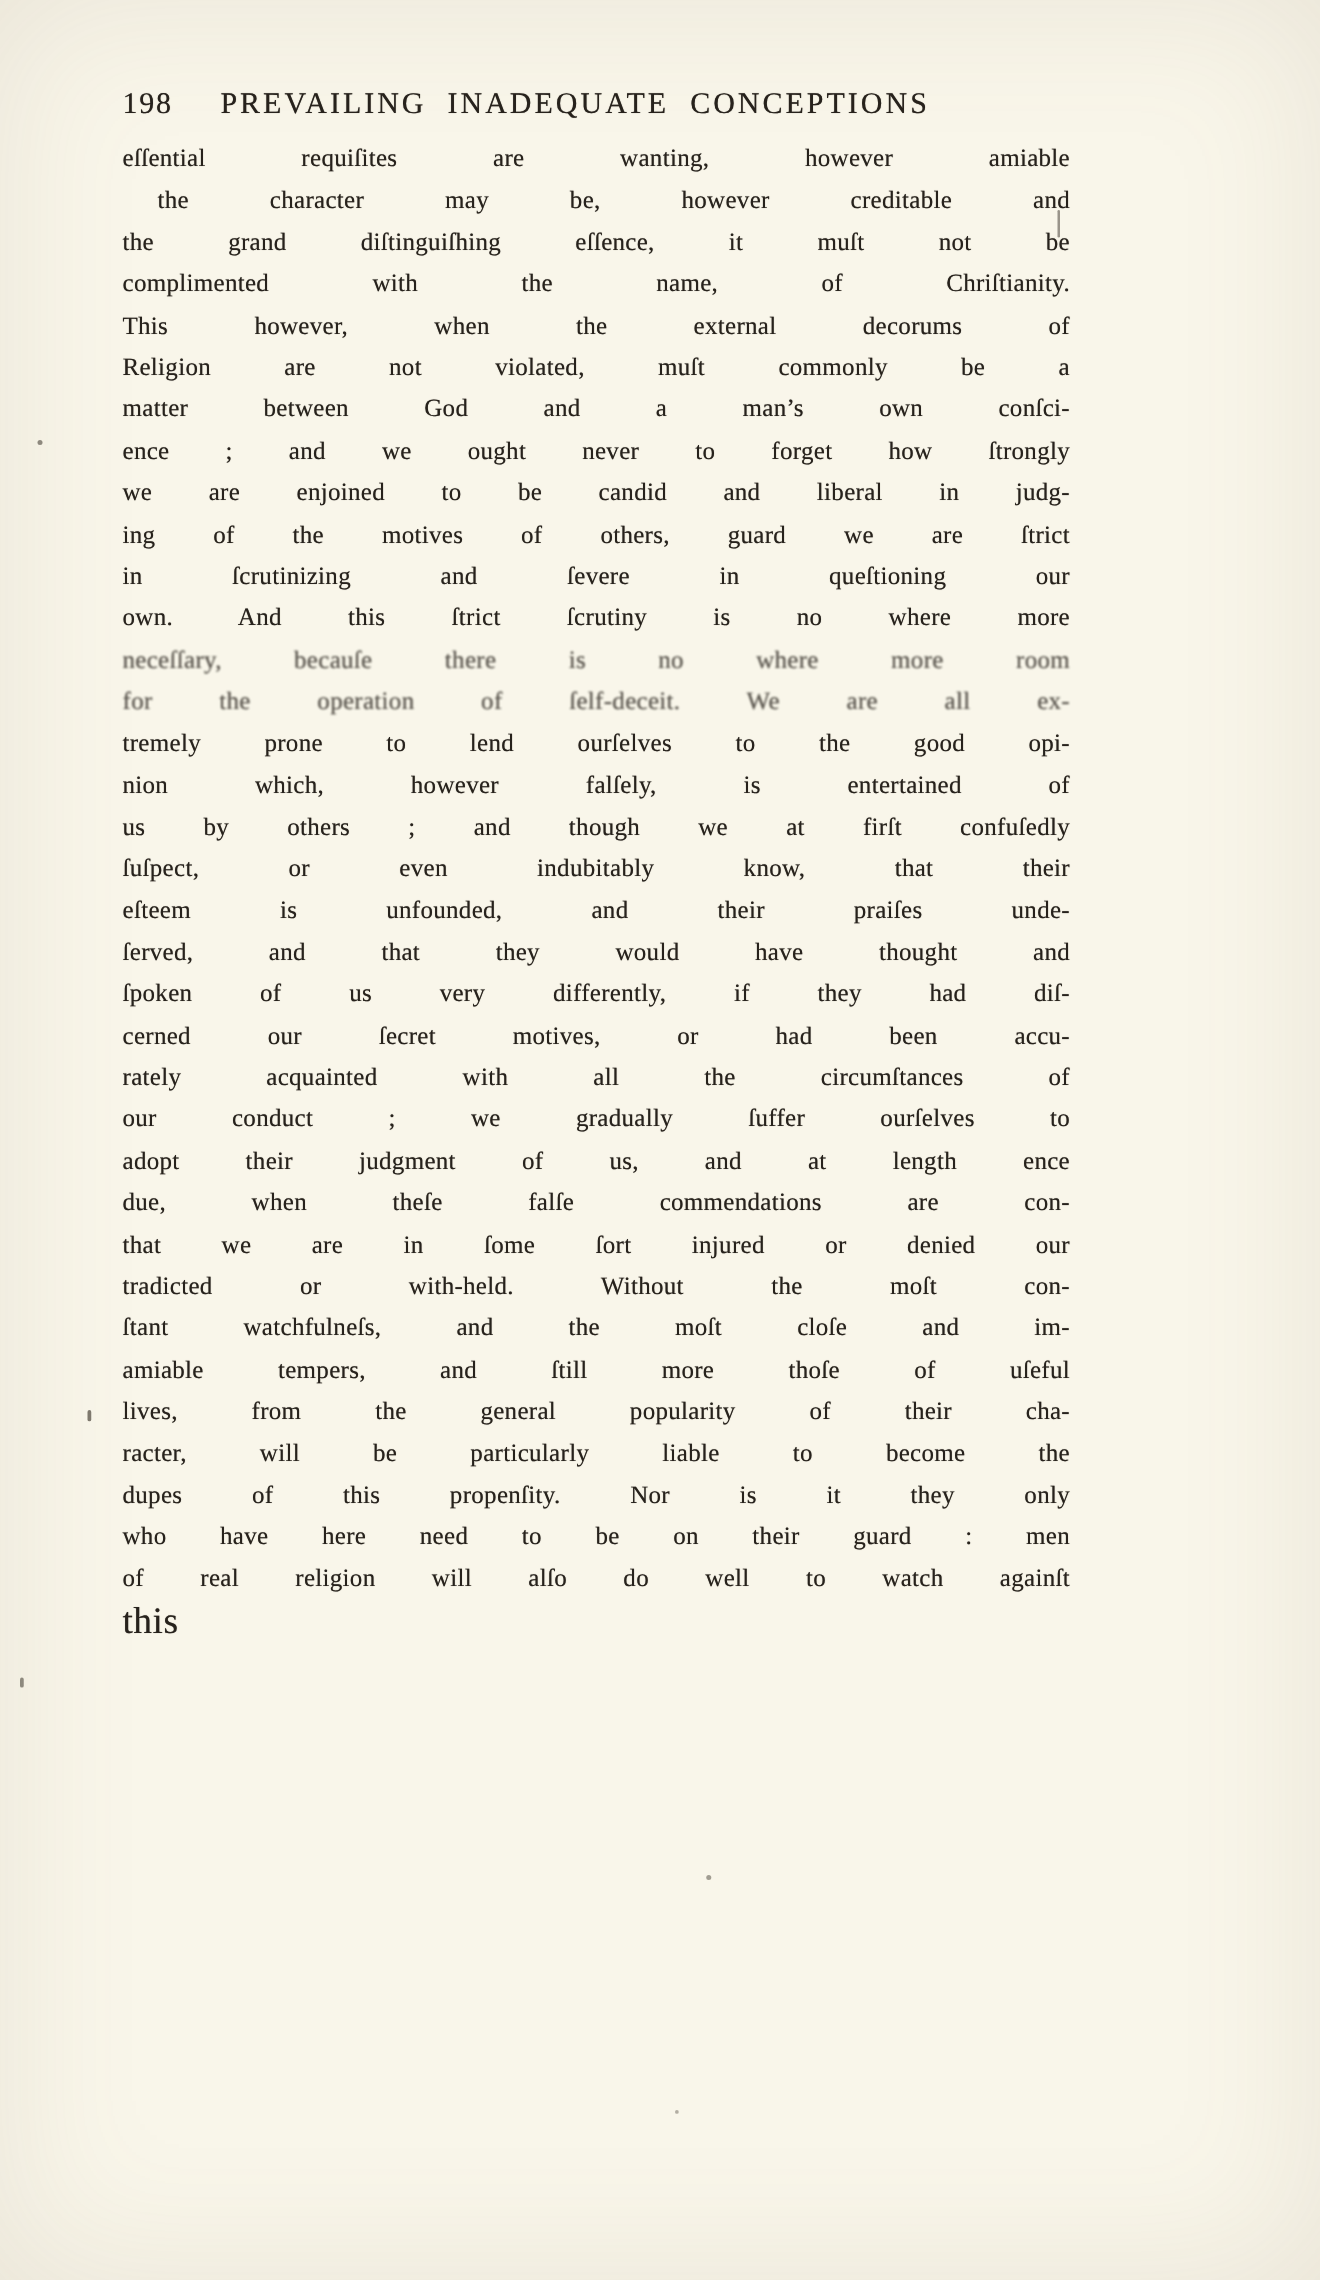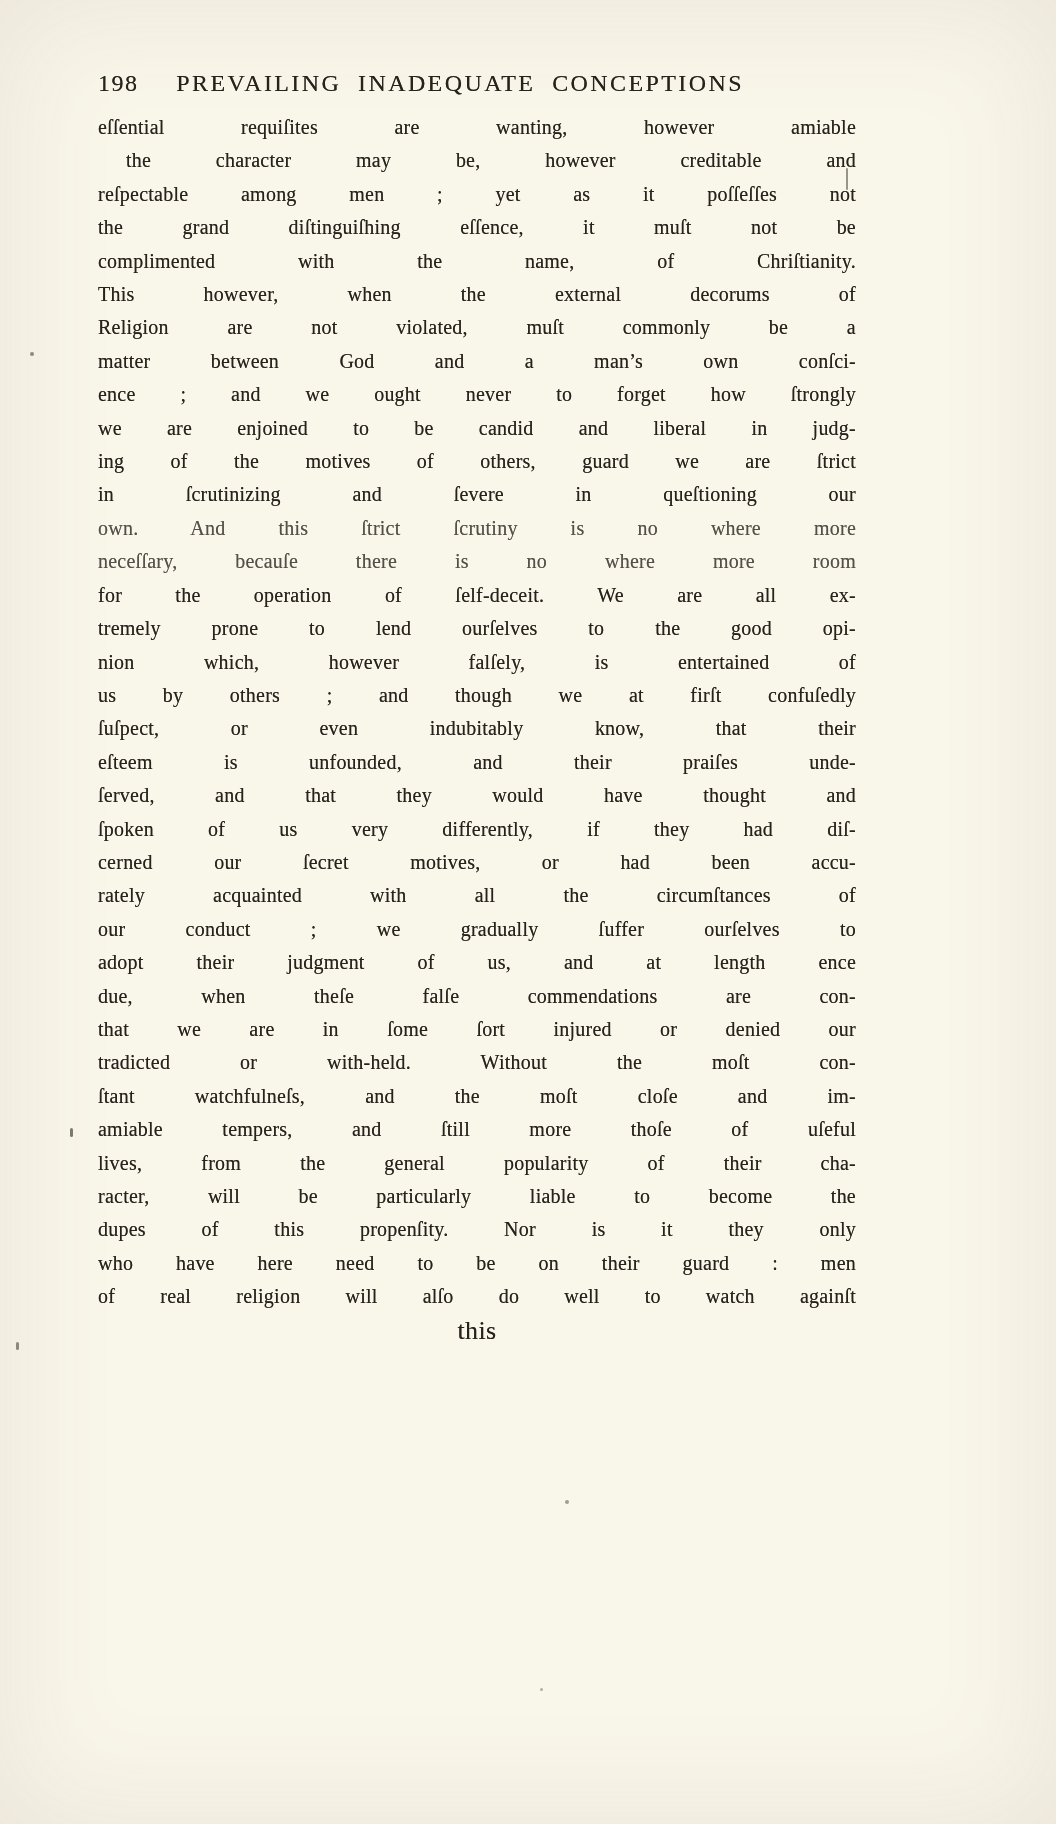--- a/index.html
+++ b/index.html
@@ -95,7 +95,6 @@
     <div class="body">
         <div class="line">eſſential requiſites are wanting, however amiable</div>
         <div class="line">the character may be, however creditable and</div>
-        <div class="line">reſpectable among men ; yet as it poſſeſſes not</div>
         <div class="line">the grand diſtinguiſhing eſſence, it muſt not be</div>
         <div class="line">complimented with the name, of Chriſtianity.</div>
         <div class="line">This however, when the external decorums of</div>

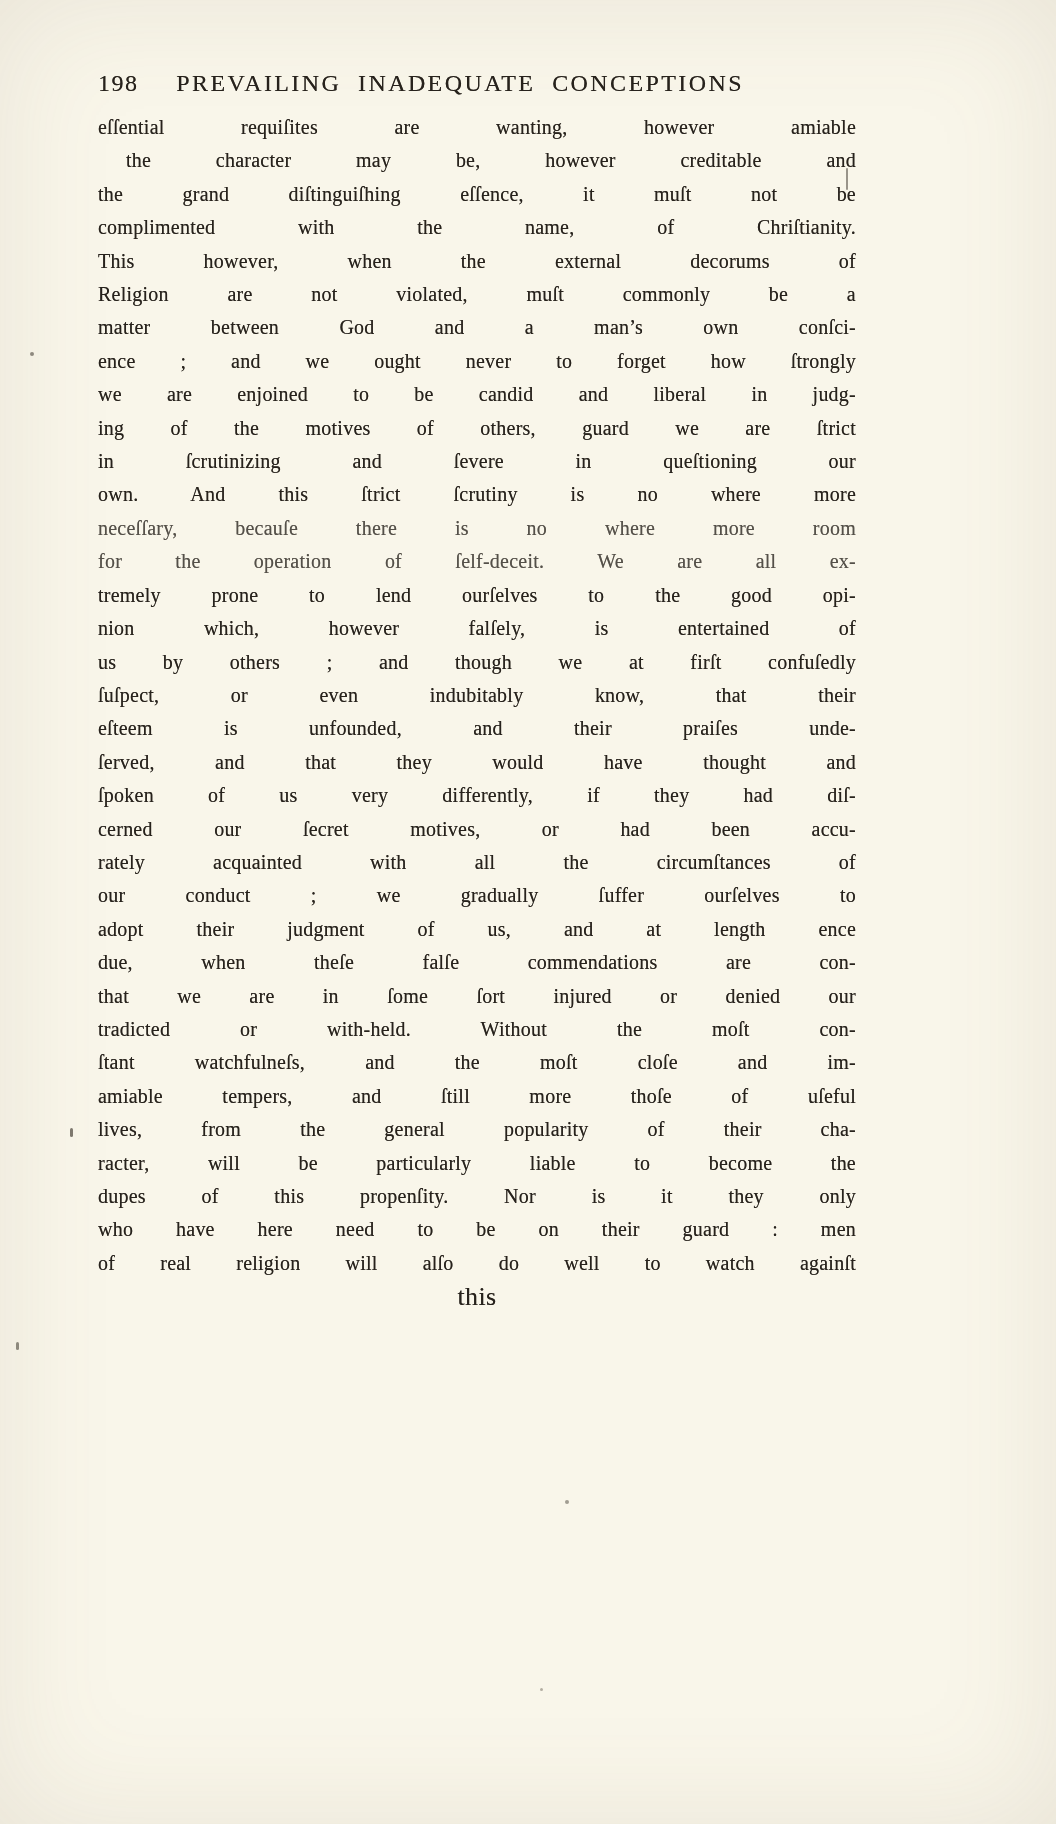--- a/index.html
+++ b/index.html
@@ -63,9 +63,9 @@
     margin-left: 28px;
   }
   .catchword-row {
-    font-size: 26px;
+    font-size: 30px;
     line-height: 33.4px;
-    text-align: center;
+    text-align: left;
     letter-spacing: 0.012em;
     text-shadow: 0 0 0.6px rgba(39,34,28,0.6);
   }

